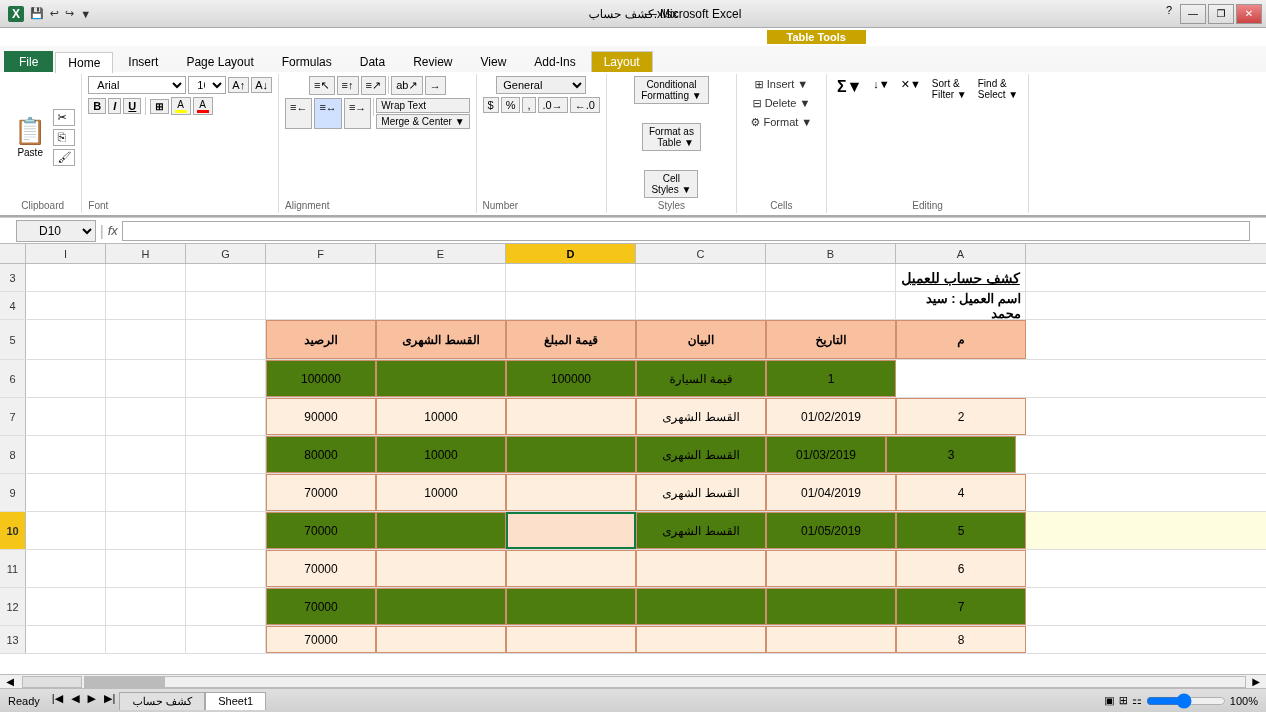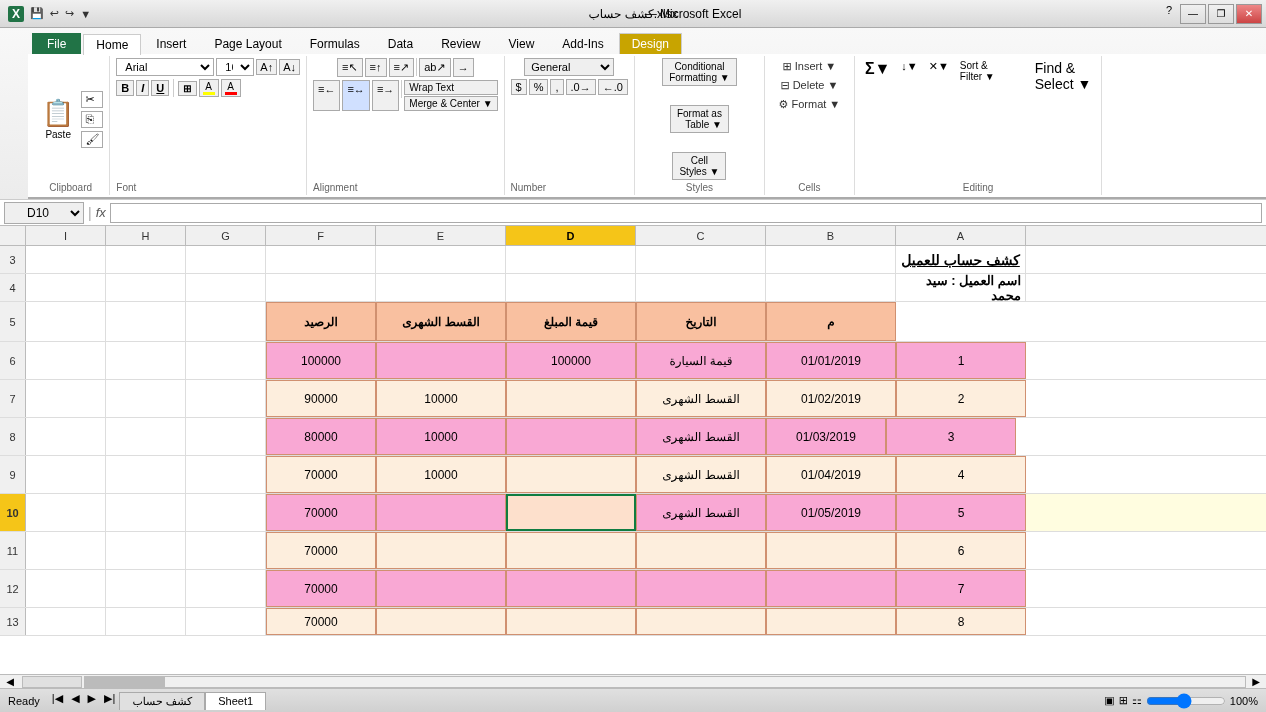--- a/index.html
+++ b/index.html
@@ -380,6 +380,9 @@
     </div>
   </div>
 
+  <div class="table-tools-banner">
+    <span class="table-tools-label">Table Tools</span>
+  </div>
 
   <div class="ribbon">
     <div class="ribbon-tabs">

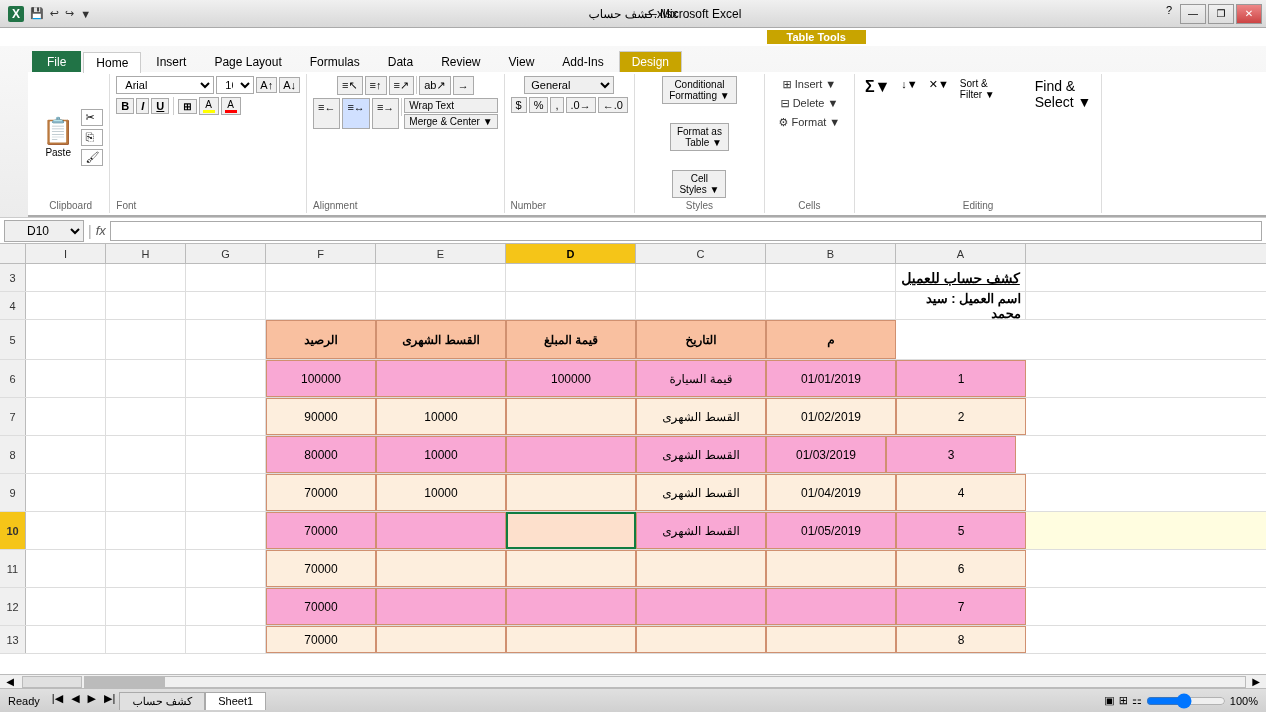--- a/index.html
+++ b/index.html
@@ -70,7 +70,6 @@
     .ribbon {
       background: linear-gradient(to bottom, #f8f8f8, #ececec);
       border-bottom: 1px solid #ccc;
-      padding-left: 28px;
     }
     .ribbon-tabs {
       display: flex;

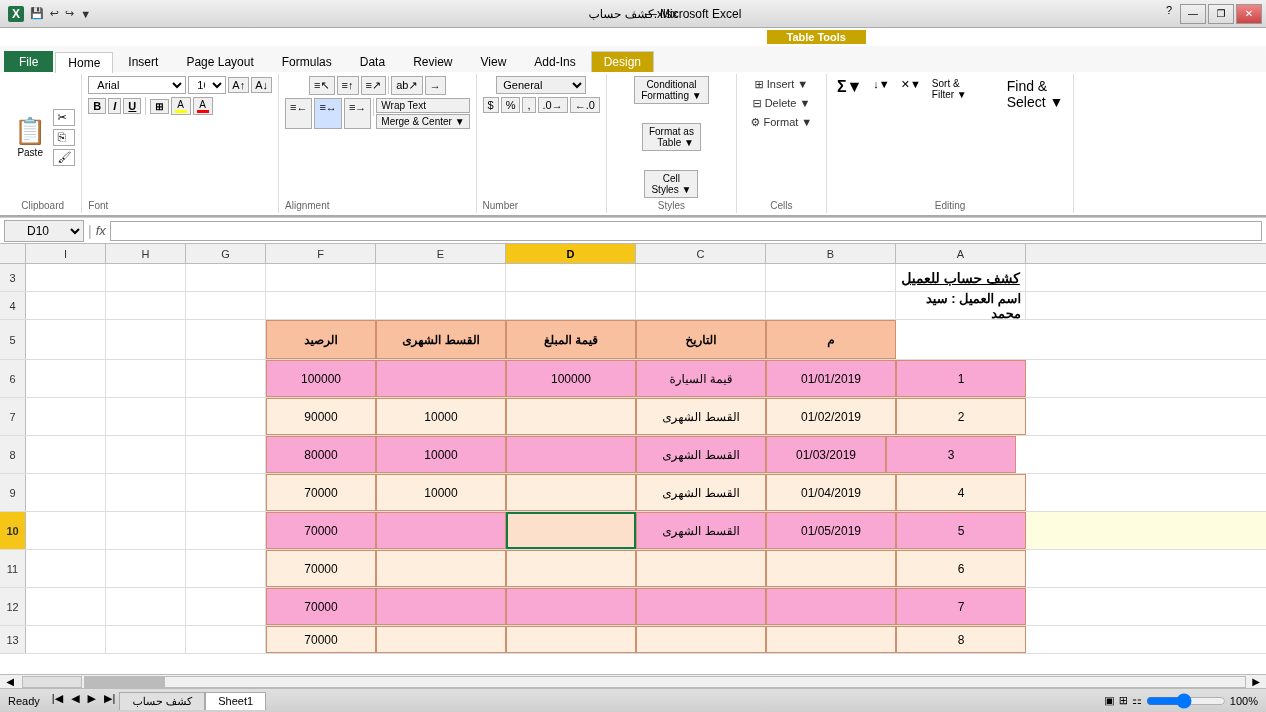--- a/index.html
+++ b/index.html
@@ -394,7 +394,7 @@
       <div class="ribbon-tab">Review</div>
       <div class="ribbon-tab">View</div>
       <div class="ribbon-tab">Add-Ins</div>
-      <div class="ribbon-tab design-active" style="background:#c8a400;color:white;padding:3px 12px;">Design</div>
+      <div class="ribbon-tab design-active" style="background:#c8a400;color:white;padding:3px 12px;">Layout</div>
     </div>
 
     <div class="ribbon-content">

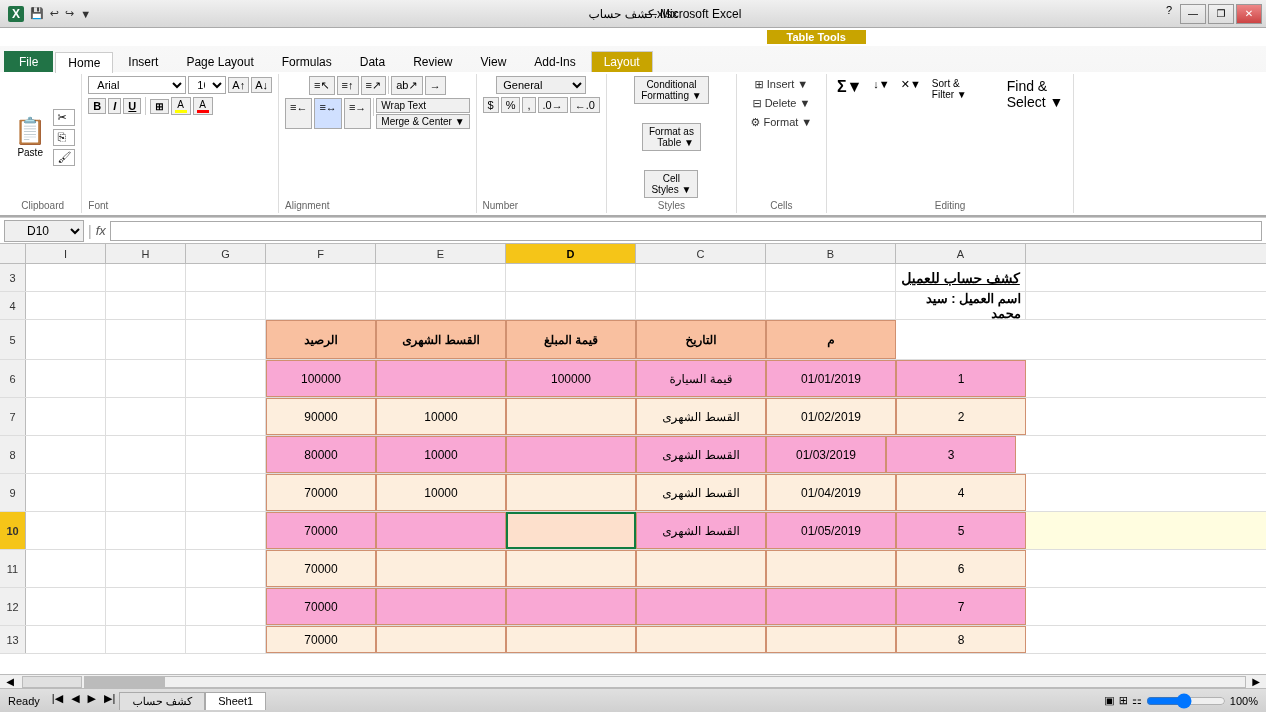--- a/index.html
+++ b/index.html
@@ -503,7 +503,7 @@
           <span class="edit-btn">↓▼</span>
           <span class="edit-btn">✕▼</span>
           <span class="sort-filter-btn" style="font-size:10px;">Sort &amp;<br>Filter ▼</span>
-          <span class="sort-filter-btn" style="font-size:14px;margin-left:29px;">Find &amp;<br>Select ▼</span>
+          <span class="sort-filter-btn" style="font-size:10px;">Find &amp;<br>Select ▼</span>
         </div>
         <div class="ribbon-group-label">Editing</div>
       </div>

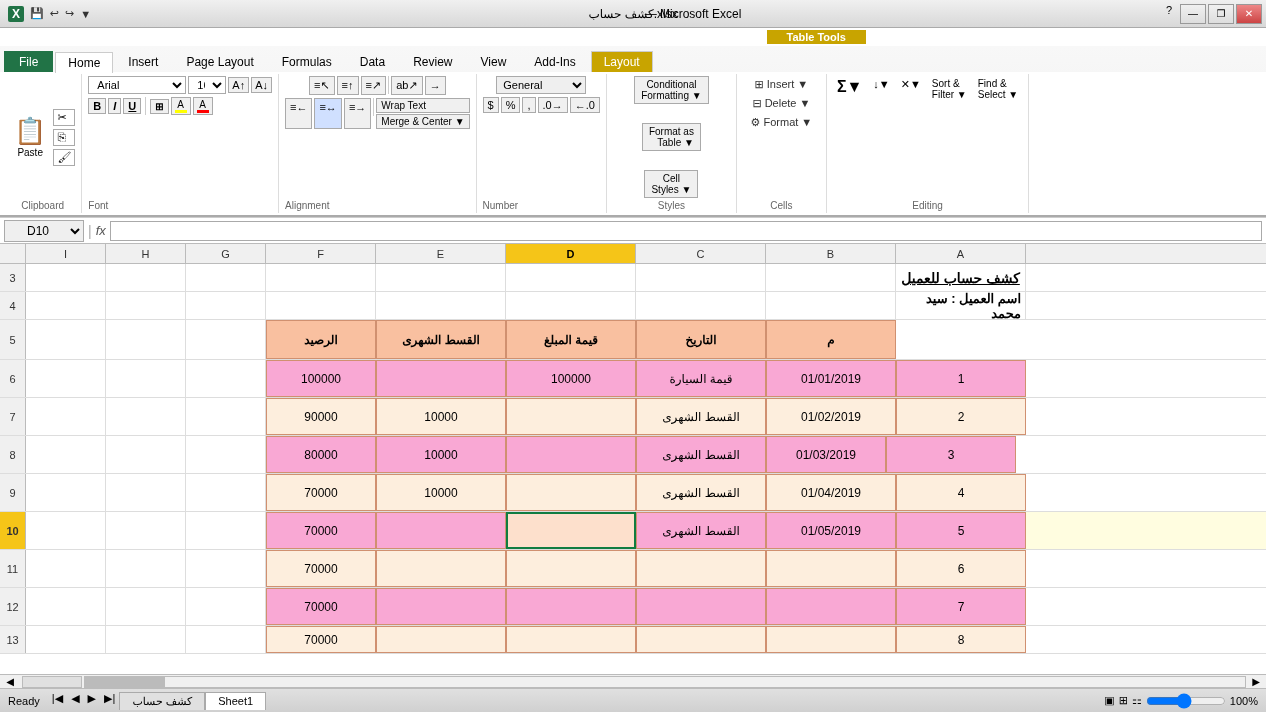--- a/index.html
+++ b/index.html
@@ -195,7 +195,7 @@
       display: flex;
       align-items: center;
       height: 26px;
-      padding: 0 4px;
+      padding: 0 16px;
       gap: 4px;
     }
     .name-box {

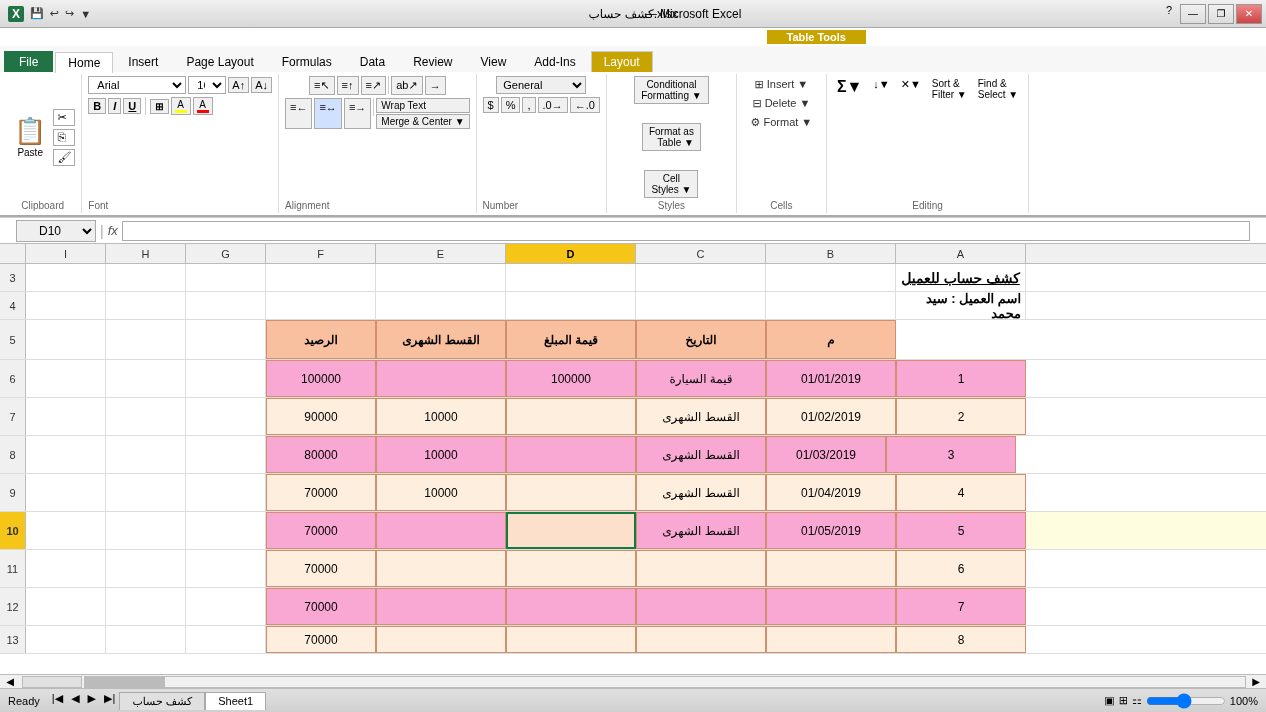--- a/index.html
+++ b/index.html
@@ -575,6 +575,7 @@
         <div class="cell table-header arabic" style="width:110px;direction:rtl;border:1px solid #d09070;">الرصيد</div>
         <div class="cell table-header arabic" style="width:130px;direction:rtl;border:1px solid #d09070;">القسط الشهرى</div>
         <div class="cell table-header arabic" style="width:130px;direction:rtl;border:1px solid #d09070;">قيمة المبلغ</div>
+        <div class="cell table-header arabic" style="width:130px;direction:rtl;border:1px solid #d09070;">البيان</div>
         <div class="cell table-header arabic" style="width:130px;direction:rtl;border:1px solid #d09070;">التاريخ</div>
         <div class="cell table-header arabic" style="width:130px;direction:rtl;border:1px solid #d09070;">م</div>
       </div>

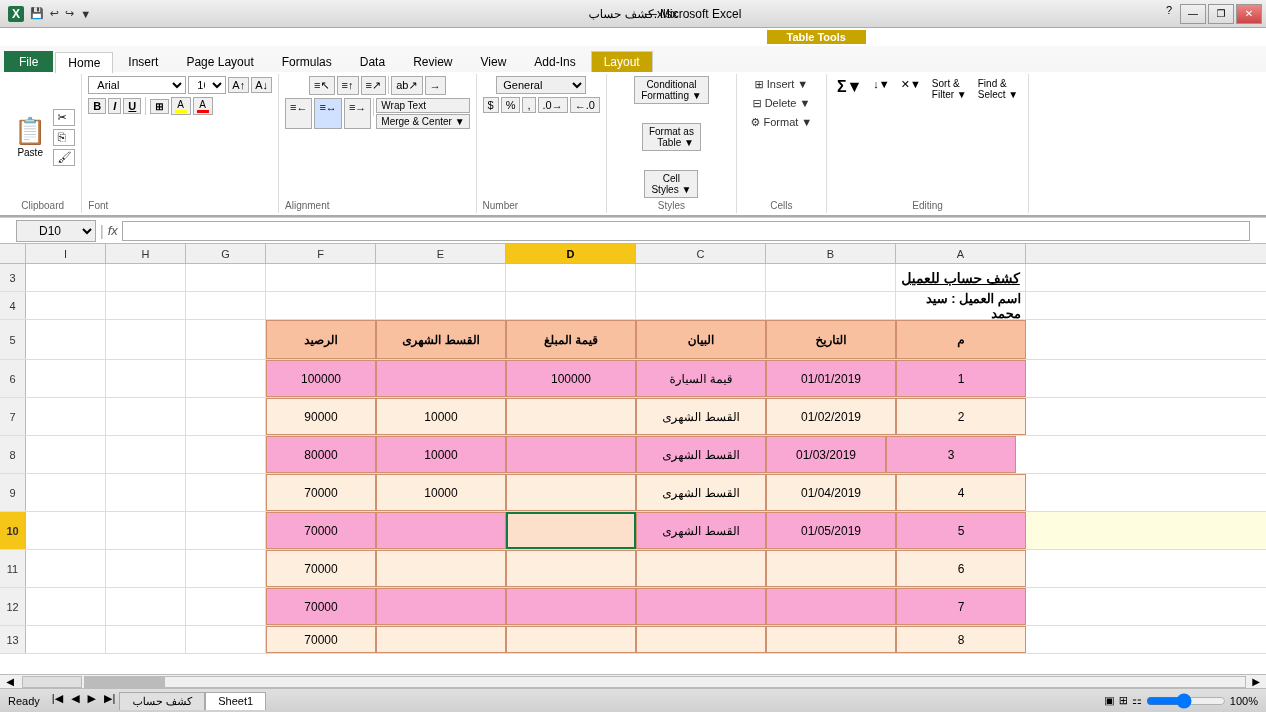--- a/index.html
+++ b/index.html
@@ -284,7 +284,7 @@
       justify-content: center;
     }
     .cell.table-data {
-      background: #f9a8d4;
+      background: #4d7c0f;
       justify-content: center;
     }
     .cell.table-data-light {

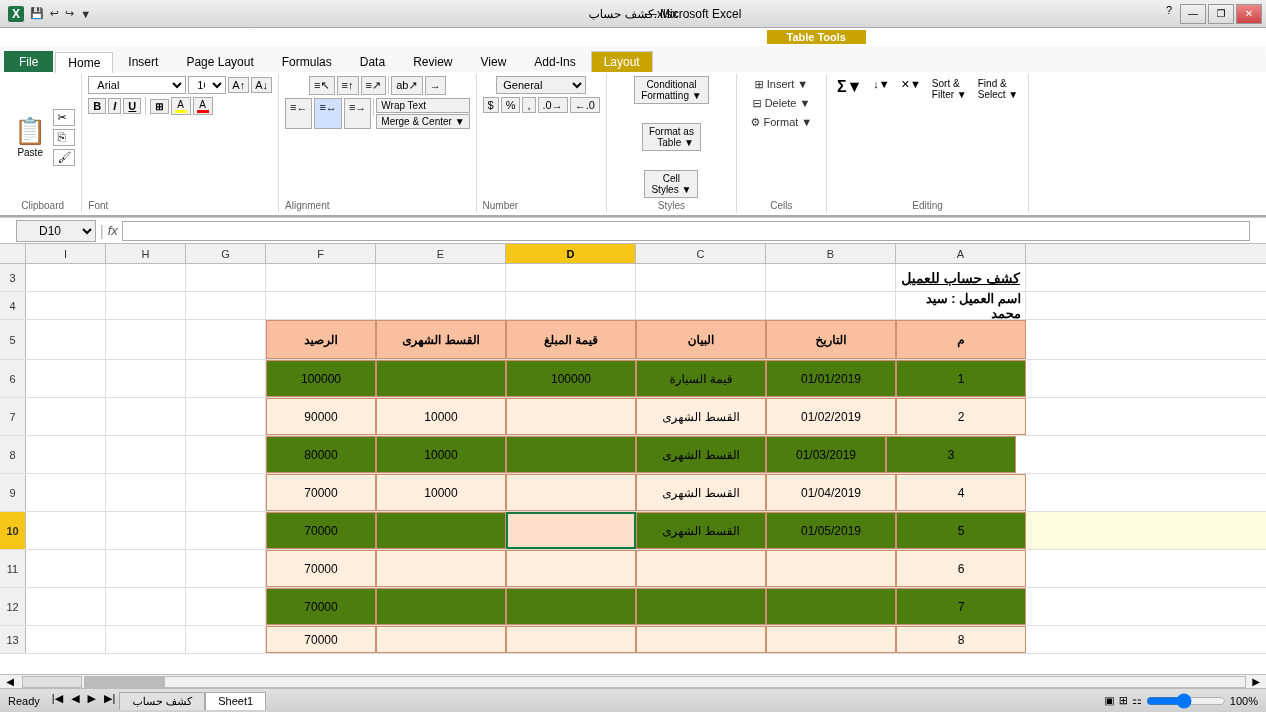--- a/index.html
+++ b/index.html
@@ -589,7 +589,6 @@
         <div class="cell table-data" style="width:130px;border:1px solid #d09070;"></div>
         <div class="cell table-data" style="width:130px;border:1px solid #d09070;">100000</div>
         <div class="cell table-data arabic" style="width:130px;border:1px solid #d09070;direction:rtl;">قيمة السيارة</div>
-        <div class="cell table-data" style="width:130px;border:1px solid #d09070;">01/01/2019</div>
         <div class="cell table-data" style="width:130px;border:1px solid #d09070;">1</div>
       </div>
 

